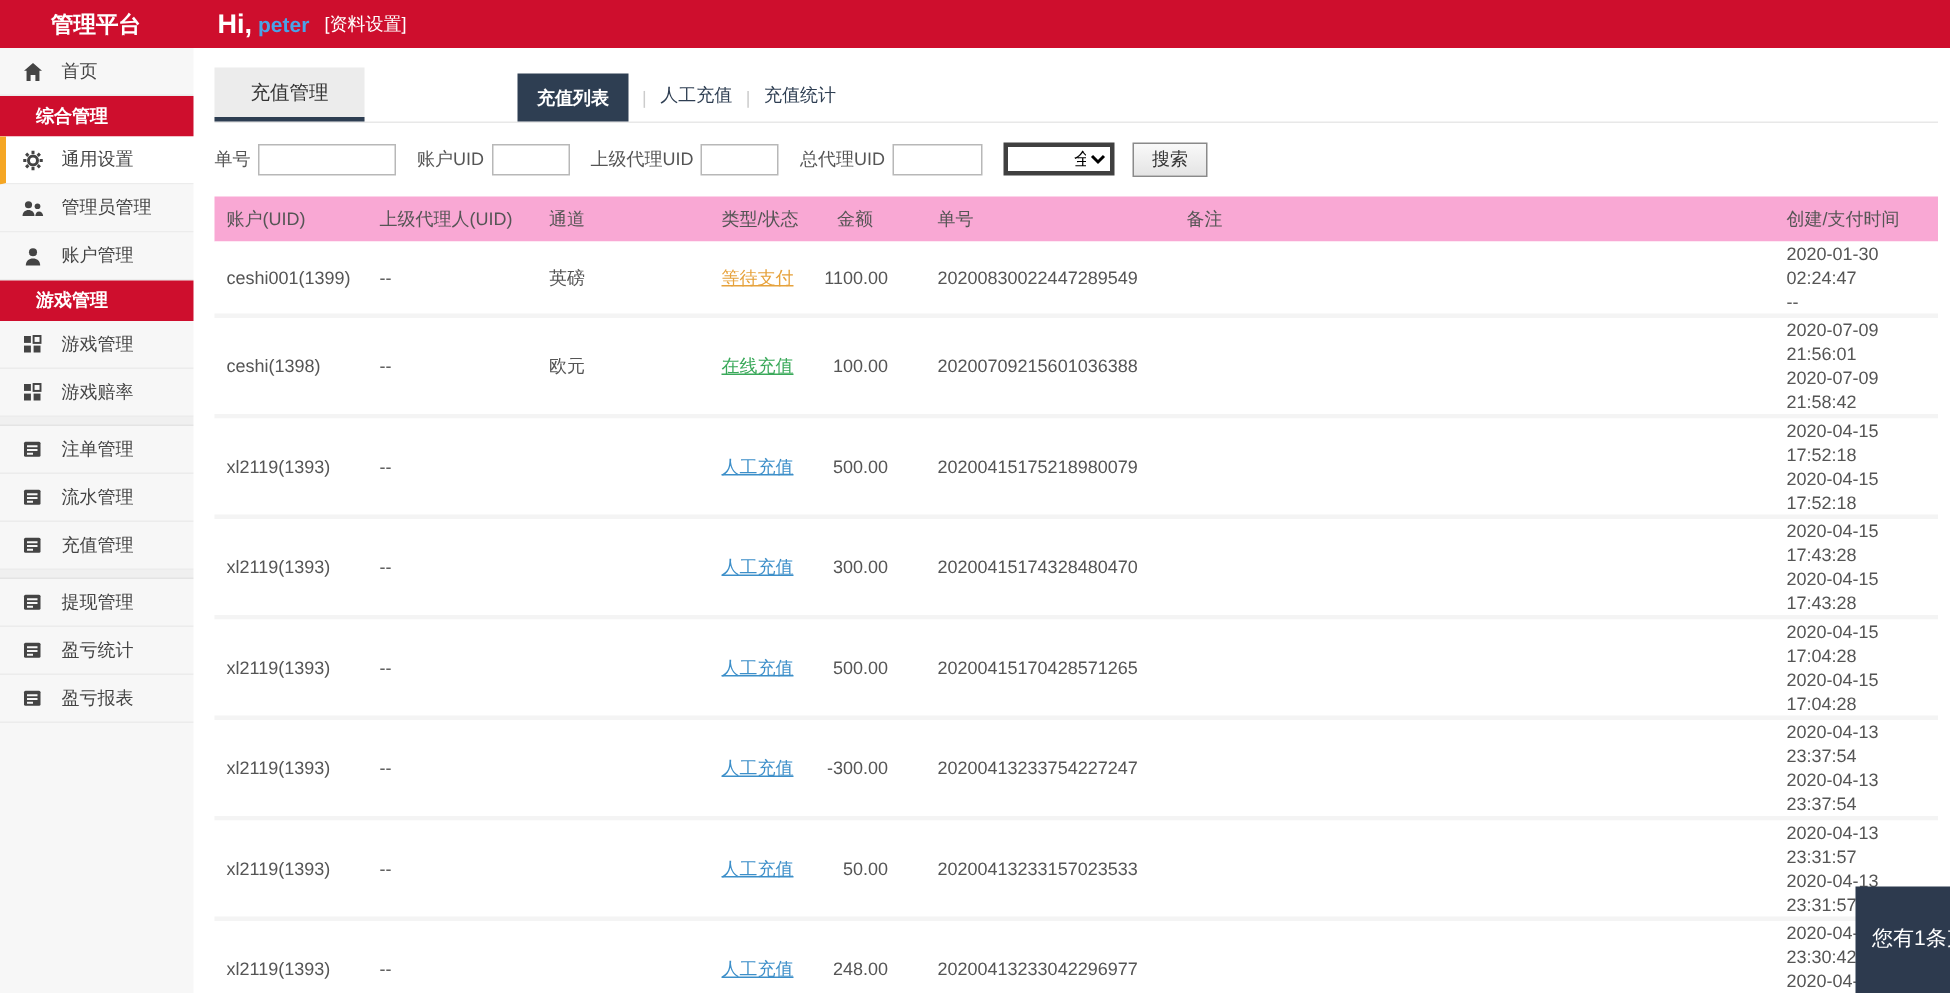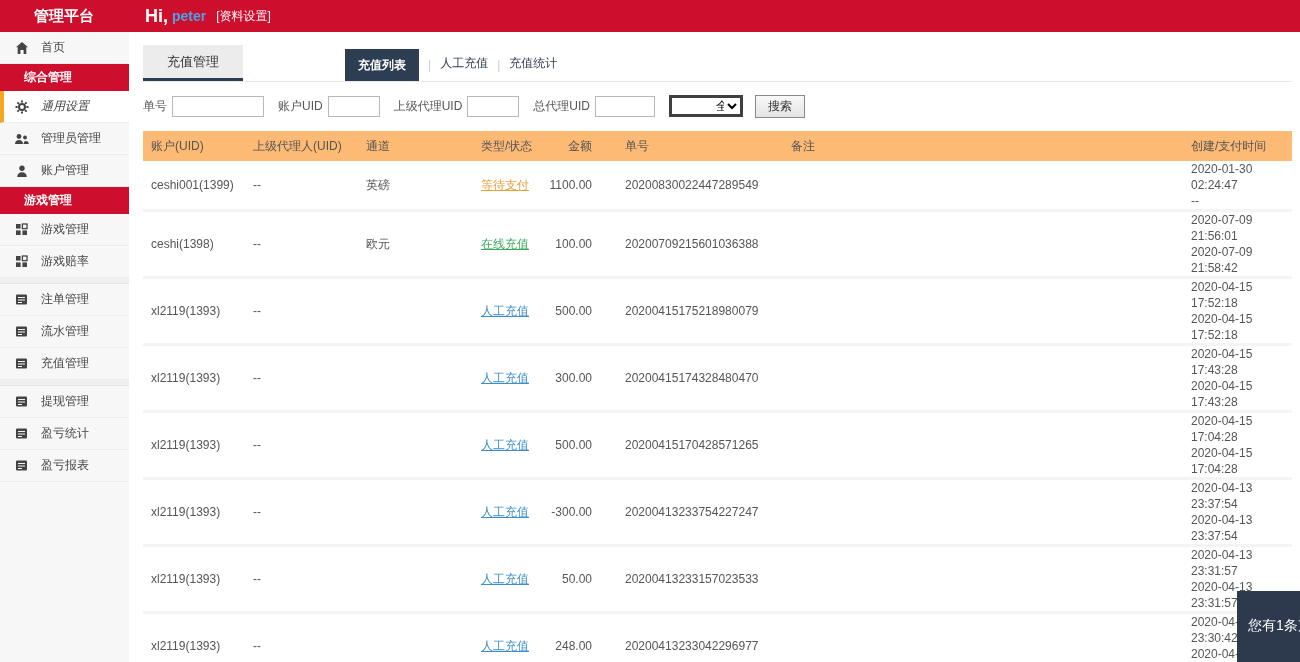--- a/index.html
+++ b/index.html
@@ -23,7 +23,7 @@
     border-bottom:1px solid #ececec; color:#444; cursor:pointer; background:#f7f7f7; }
   .side-item .icn { width:15px; height:15px; margin-right:12px; display:inline-flex;
     align-items:center; justify-content:center; }
-  .side-item.active { background:#fff; border-left:4px solid #f5a623; padding-left:10px;font-style:italic; }
+  .side-item.active { background:#fff; border-left:4px solid #f5a623; padding-left:10px; }
   .side-section { height:27px; display:flex; align-items:center; padding-left:24px;
     background:#ce0e2d; color:#fff; font-weight:bold; font-size:12px; }
   .side-gap { height:6px; background:#f0f0f0; border-bottom:1px solid #e4e4e4; }

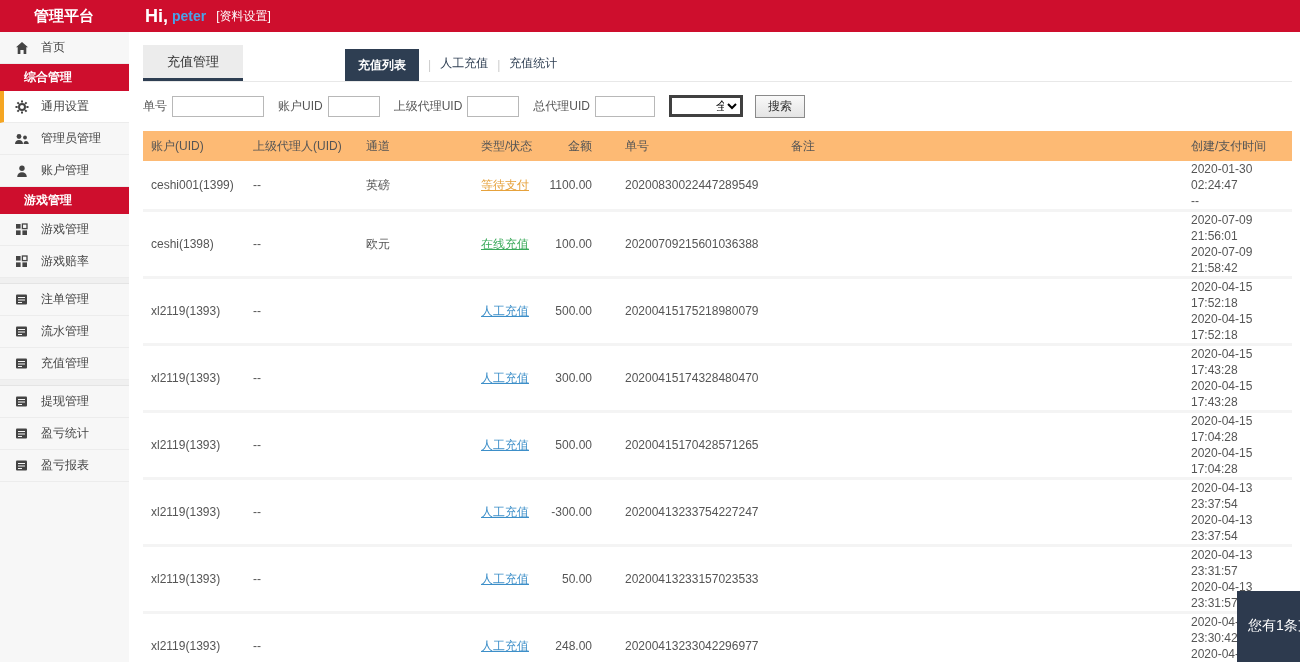--- a/index.html
+++ b/index.html
@@ -55,7 +55,7 @@
   .table { margin-top:12px; width:1149px; }
   .t-head, .t-row { display:grid;
     grid-template-columns:102px 113px 115px 75px 69px 166px 400px 1fr; align-items:center; }
-  .t-head { background:#fdba74; height:30px; color:#555; }
+  .t-head { background:#f9a8d4; height:30px; color:#555; }
   .t-head > div { padding-left:8px; }
   .t-row { background:#fff; border-bottom:3px solid #f4f4f4; min-height:38px; }
   .t-row > div { padding-left:8px; }

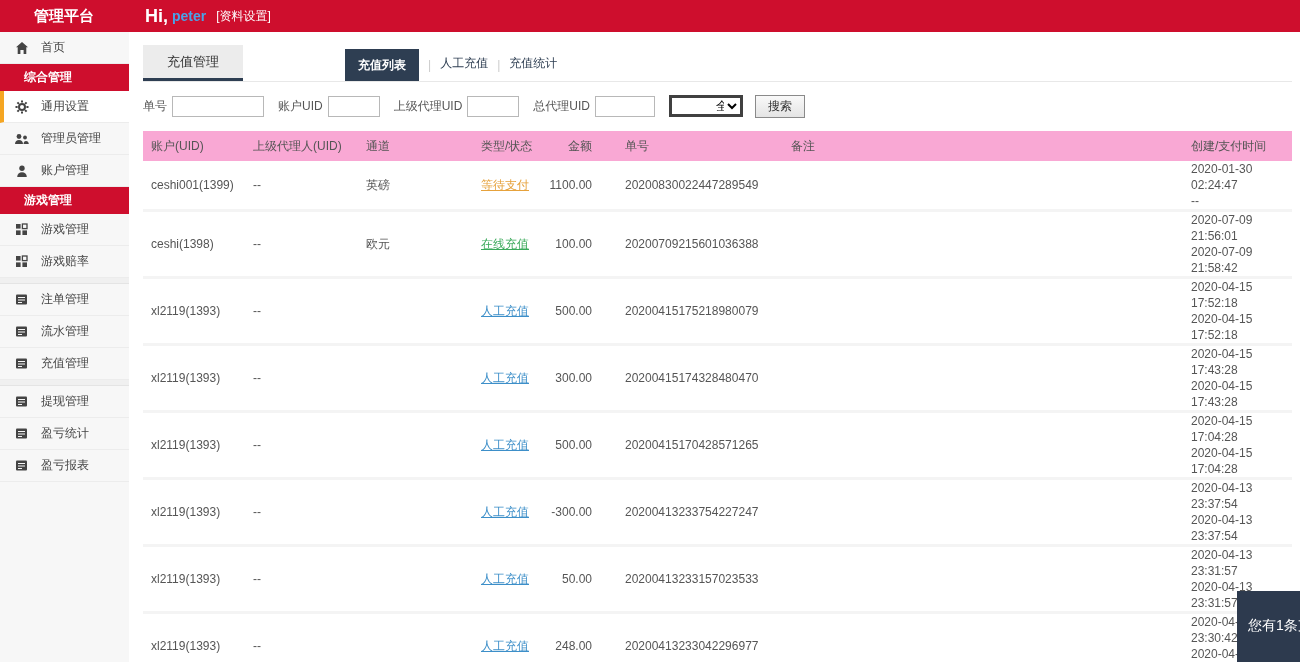--- a/index.html
+++ b/index.html
@@ -60,7 +60,7 @@
   .t-row { background:#fff; border-bottom:3px solid #f4f4f4; min-height:38px; }
   .t-row > div { padding-left:8px; }
   .c-amt { text-align:right; padding-right:25px !important; padding-left:0 !important; }
-  .t-head .c-amt { padding-right:25px; }
+  .t-head .c-amt { padding-right:25px;text-align:center; }
   .c-date div { line-height:16px; }
   .st { text-decoration:underline; cursor:pointer; }
   .st-wait { color:#e6a23c; } .st-online { color:#3aa95a; }

